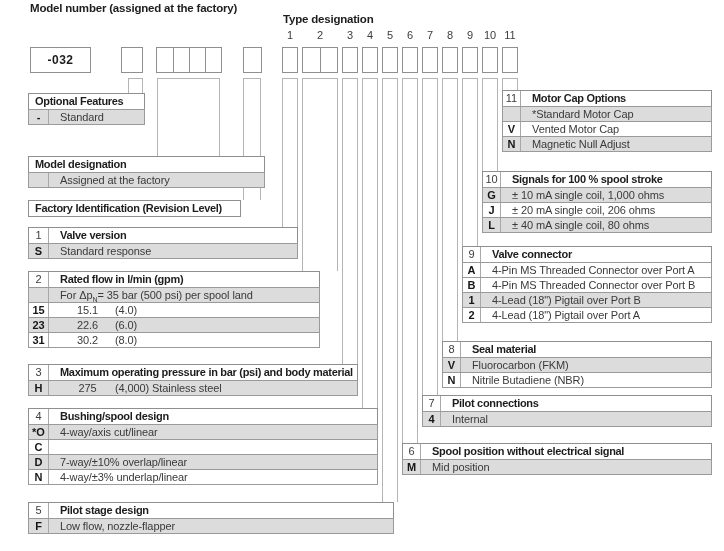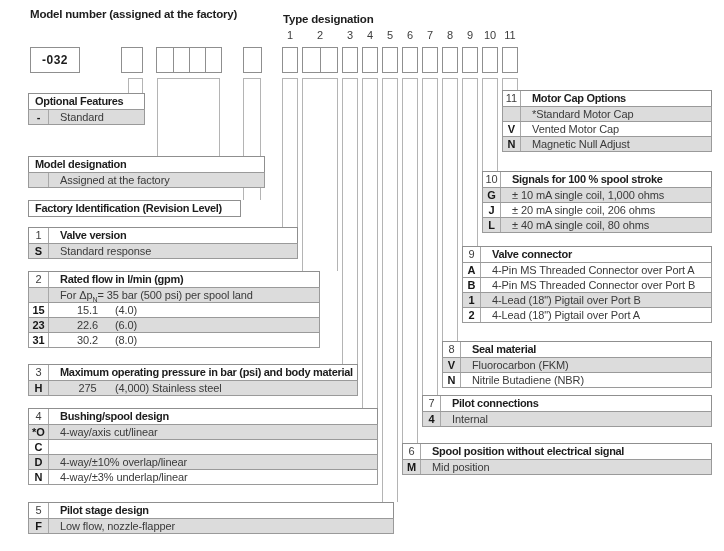--- a/index.html
+++ b/index.html
@@ -64,7 +64,7 @@
 
 <div id="canvas">
 
-  <div class="heading" style="left:30px;top:8px">Model number (assigned at the factory)</div>
+  <div class="heading" style="left:30px;top:2px">Model number (assigned at the factory)</div>
   <div class="heading" style="left:283px;top:13px">Type designation</div>
 
   <div class="colnum" style="left:282px;width:16px">1</div>

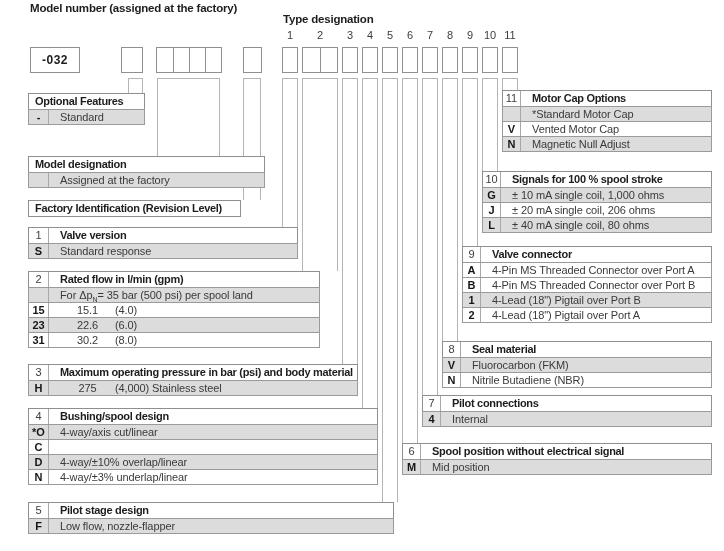--- a/index.html
+++ b/index.html
@@ -79,7 +79,7 @@
   <div class="colnum" style="left:481px;width:18px">10</div>
   <div class="colnum" style="left:501px;width:18px">11</div>
 
-  <div class="cellbox" style="left:30px;width:50px">
+  <div class="cellbox" style="left:30px;width:61px">
     <span class="modelval">-032</span>
   </div>
   <div class="cellbox" style="left:121px;width:22px"></div>

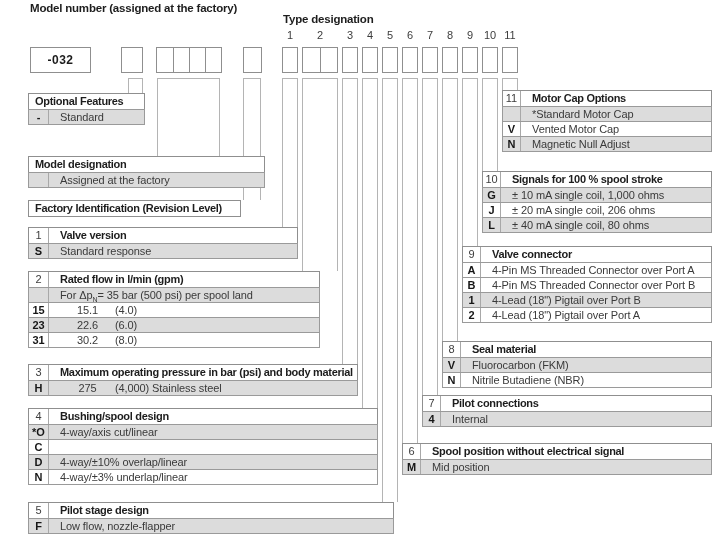--- a/index.html
+++ b/index.html
@@ -198,7 +198,7 @@
       </div>
       <div class="t-row shade">
         <span class="t-code">D</span>
-        <span class="t-desc">4-way/±10% overlap/linear</span>
+        <span class="t-desc">7-way/±10% overlap/linear</span>
       </div>
       <div class="t-row">
         <span class="t-code">N</span>

